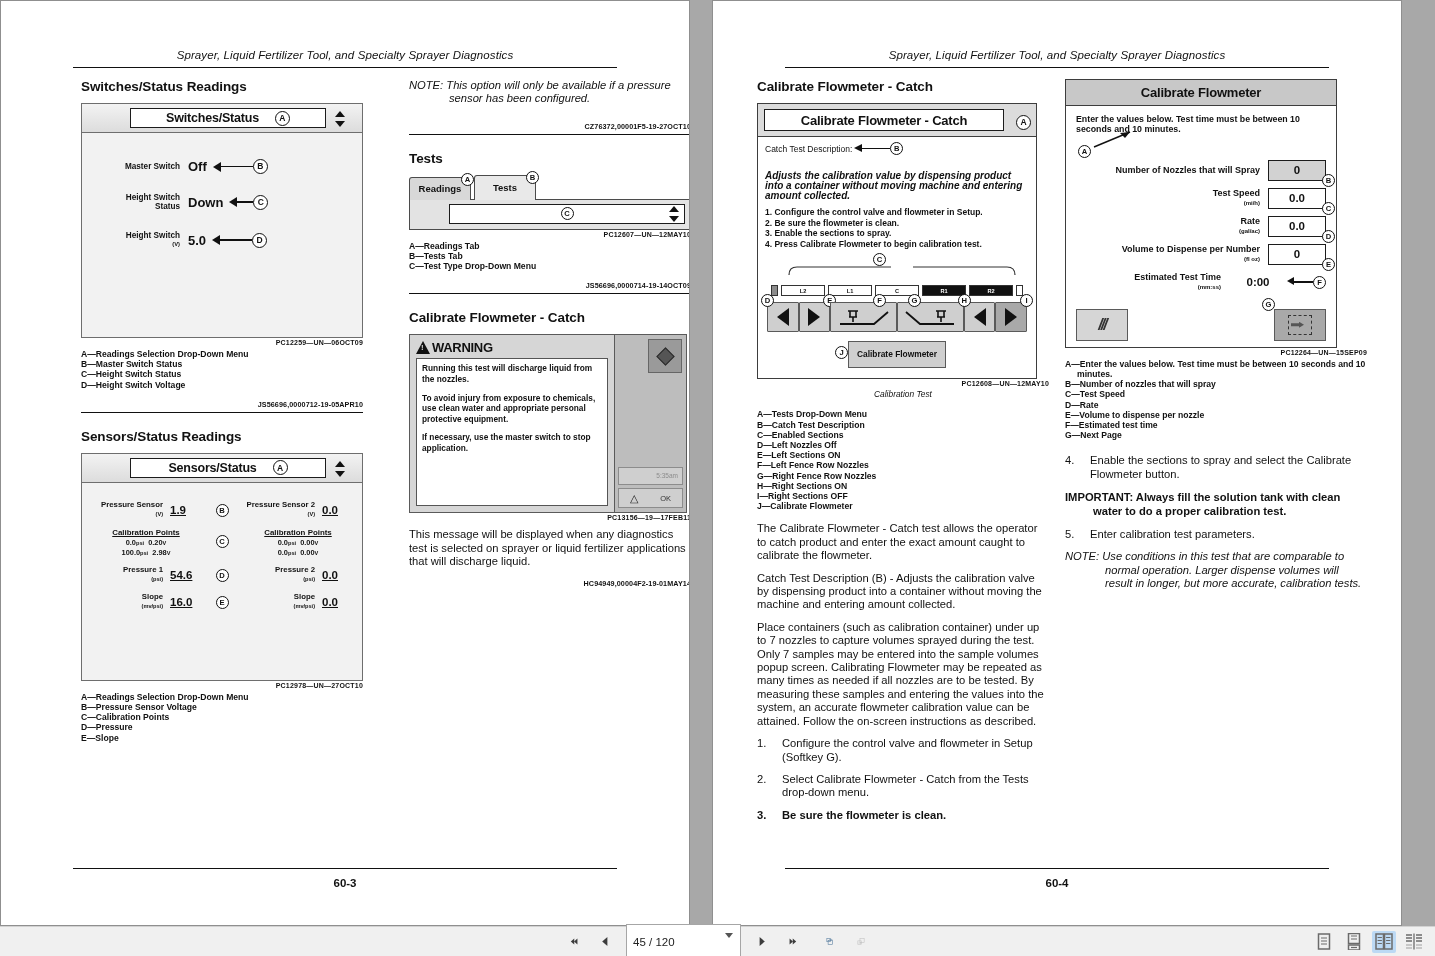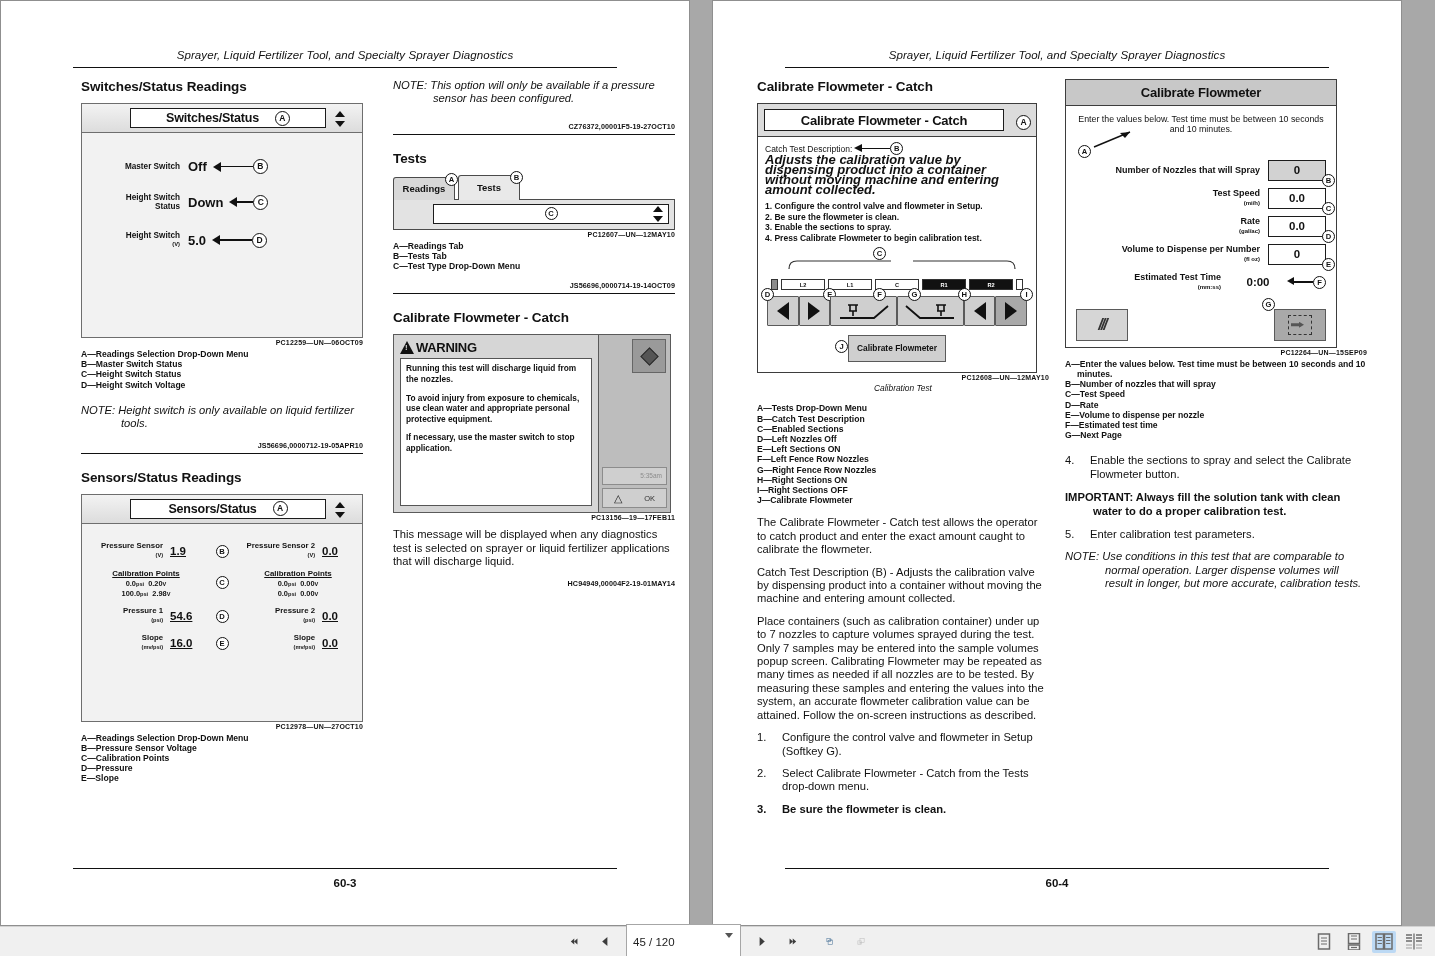--- a/index.html
+++ b/index.html
@@ -54,7 +54,7 @@
   
   .col { position: absolute; top: 78px; width: 282px; }
   .col-a { left: 80px; }
-  .col-b { left: 392px; }
+  .col-b { left: 408px; }
   #page-right .col-a { left: 44px; width: 292px; }
   #page-right .col-b { left: 352px; width: 302px; }
 

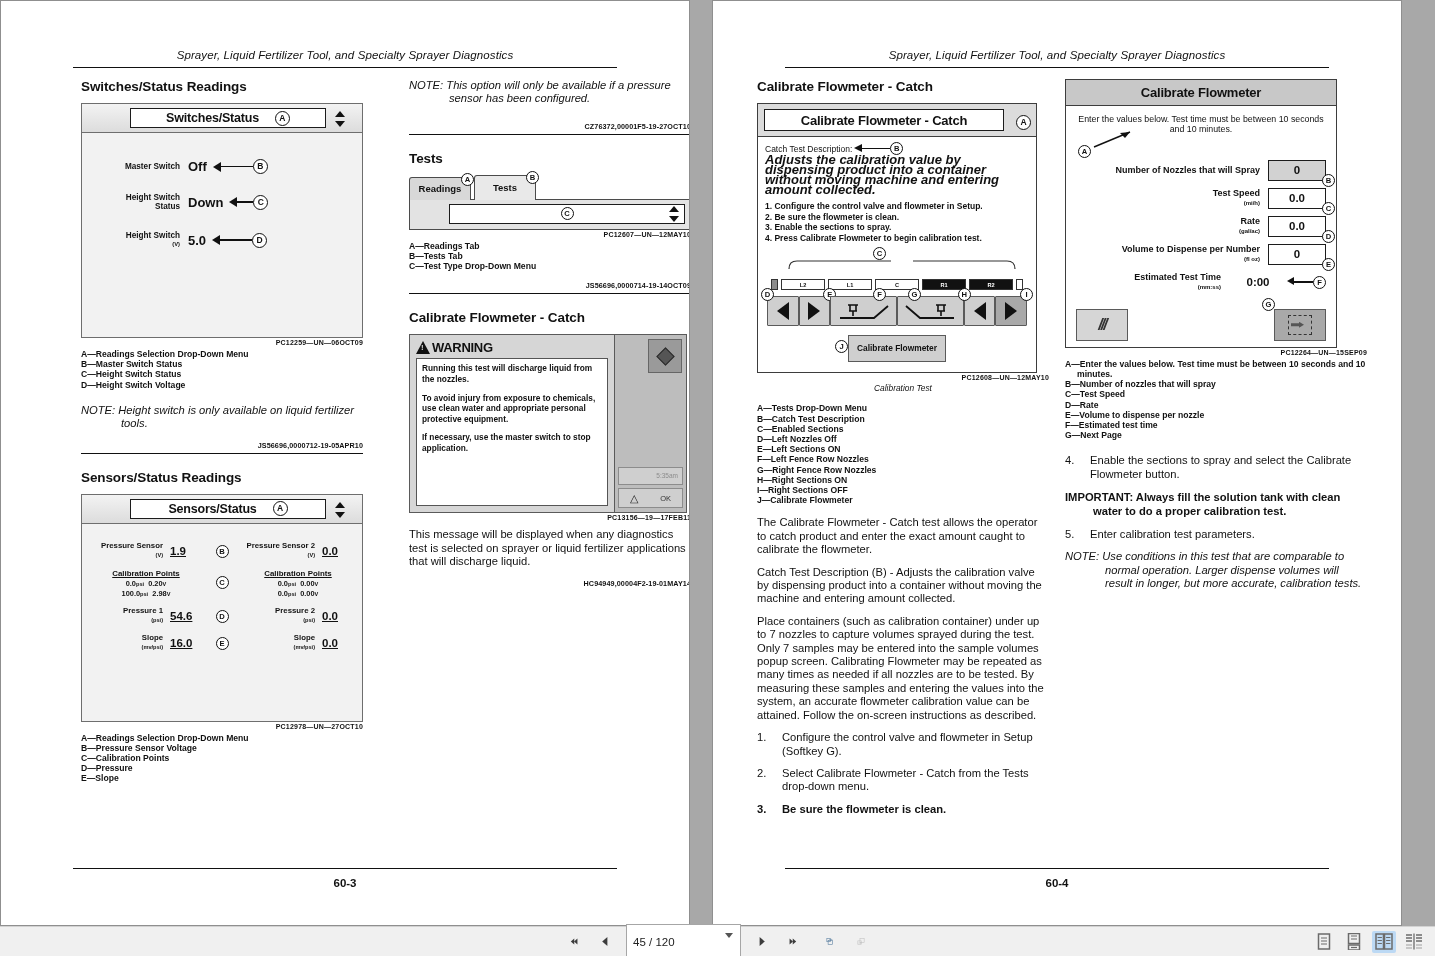--- a/index.html
+++ b/index.html
@@ -283,7 +283,7 @@
     padding: 5px 0 5px 0; letter-spacing: -.2px;
   }
   .cfs-body { padding: 8px 10px 6px 10px; position: relative; }
-  .cfs-intro { text-align: center; font-size: 8.8px; font-weight: normal; color: #111; line-height: 10.4px; }
+  .cfs-intro { text-align: left; font-size: 8.8px; font-weight: bold; color: #111; line-height: 10.4px; }
   .cf-row { display: flex; align-items: center; justify-content: flex-end; margin-top: 7px; position: relative; }
   .cf-lab { font-size: 9px; font-weight: bold; color: #111; text-align: right; line-height: 10px; padding-right: 8px; }
   .cf-lab .u { display: block; font-size: 6px; }

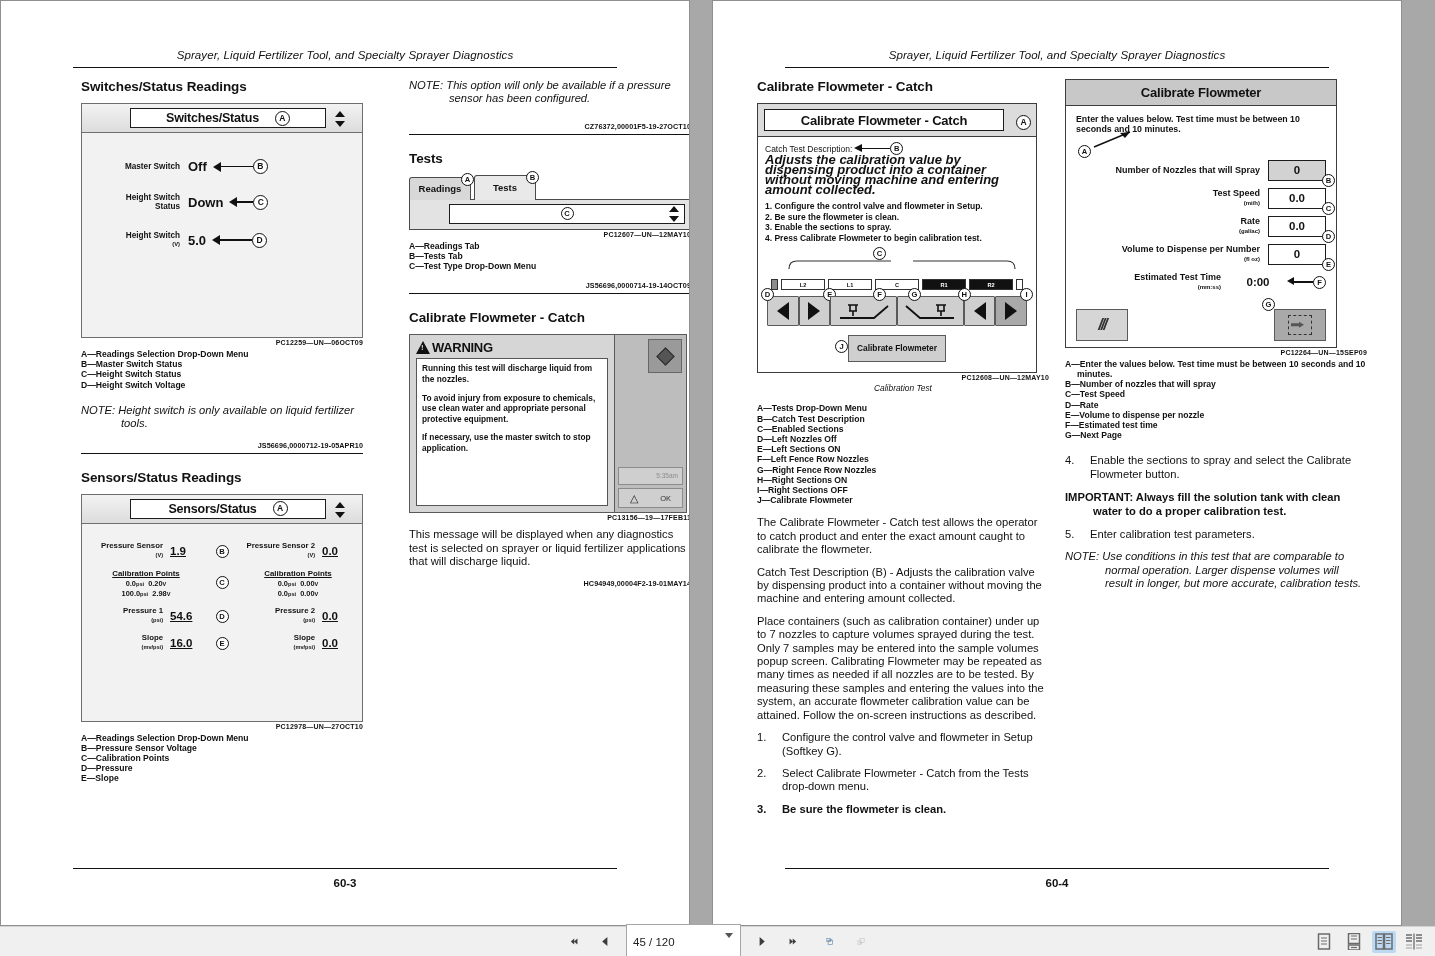--- a/index.html
+++ b/index.html
@@ -244,7 +244,7 @@
   }
   .cts-body { padding: 5px 7px 8px 7px; position: relative; }
   .cts-desc-lbl { font-size: 8.5px; color: #111; }
-  .cts-desc { font-size: 13px; font-style: italic; font-weight: bold; color: #111; line-height: 10px; margin: 0 0 6px 0; }
+  .cts-desc { font-size: 10px; font-style: italic; font-weight: bold; color: #111; line-height: 10px; margin: 16px 0 6px 0; }
   .cts-steps { font-size: 8.5px; font-weight: bold; color: #111; line-height: 10.6px; margin-bottom: 6px; }
   .secbar { display: flex; gap: 3px; margin: 14px 6px 6px 6px; align-items: center; }
   .secbar .cap { width: 7px; height: 11px; background: #8c8c8c; border: 1px solid #333; }

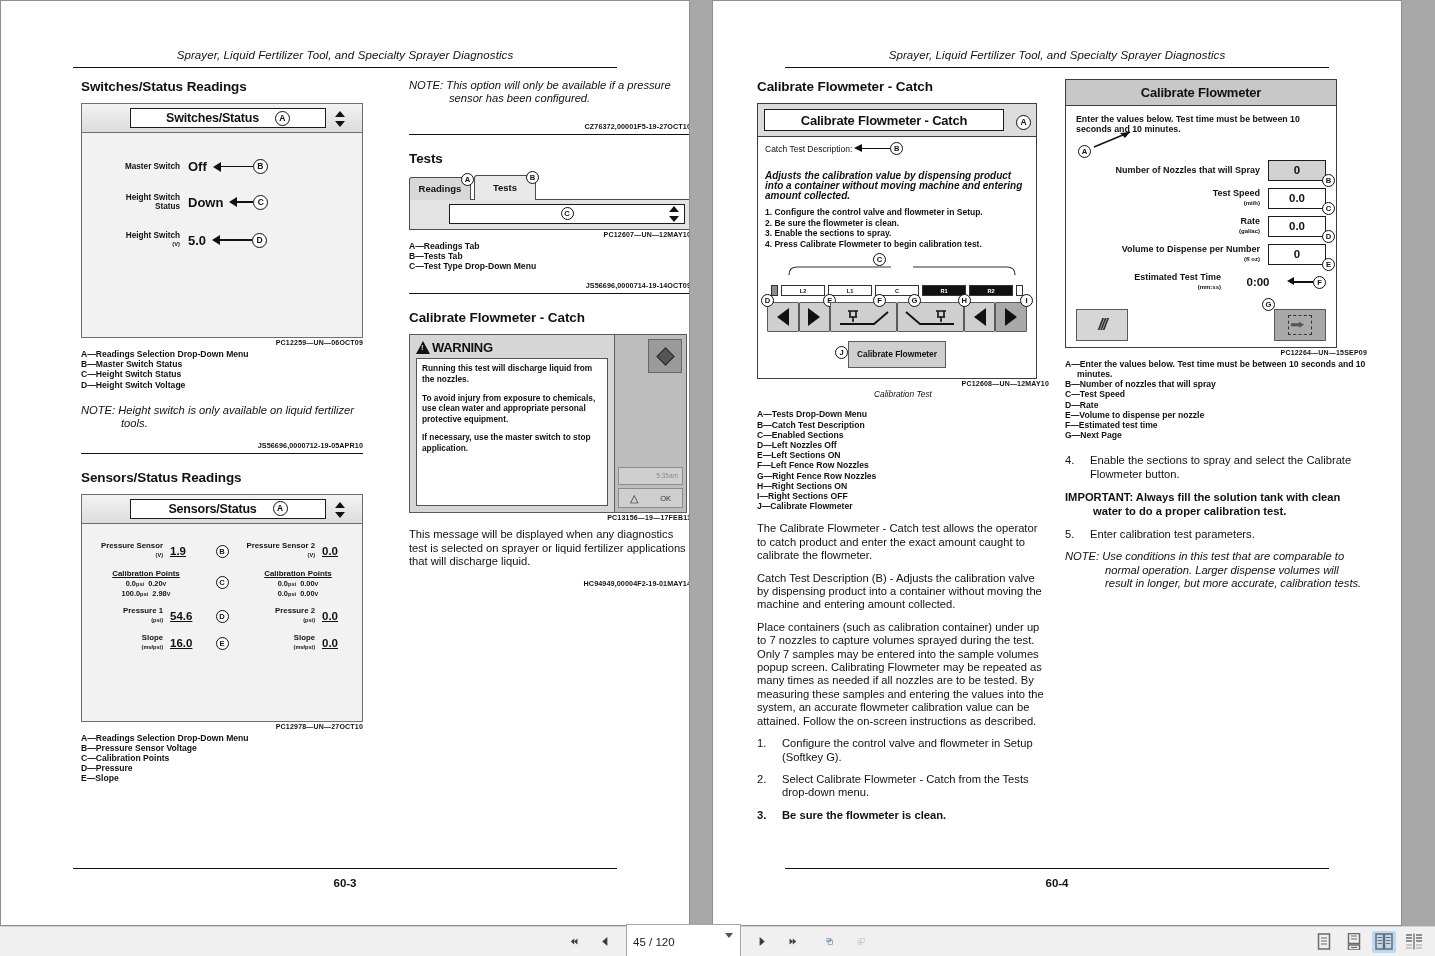--- a/index.html
+++ b/index.html
@@ -406,7 +406,6 @@
           <div>D—Height Switch Voltage</div>
         </div>
 
-        <p class="note" style="margin-top:14px">NOTE: Height switch is only available on liquid fertilizer tools.</p>
         <div class="docid">JS56696,0000712-19-05APR10</div>
         <div class="endrule"></div>
 

